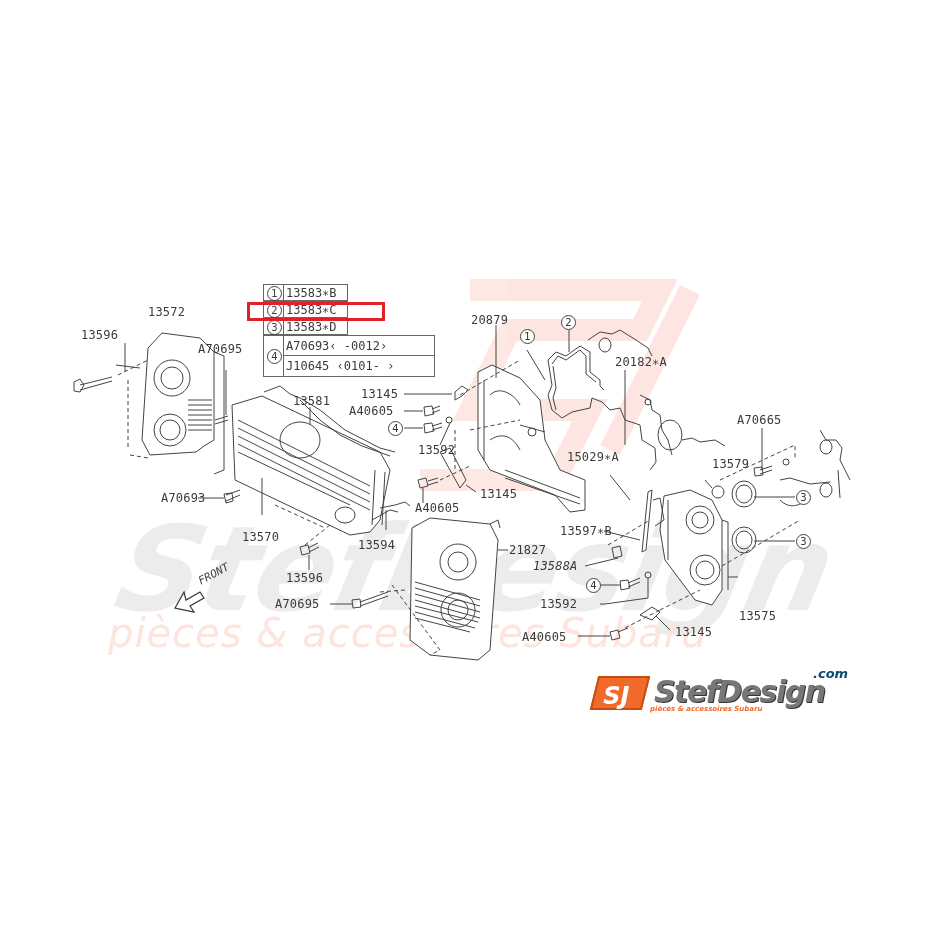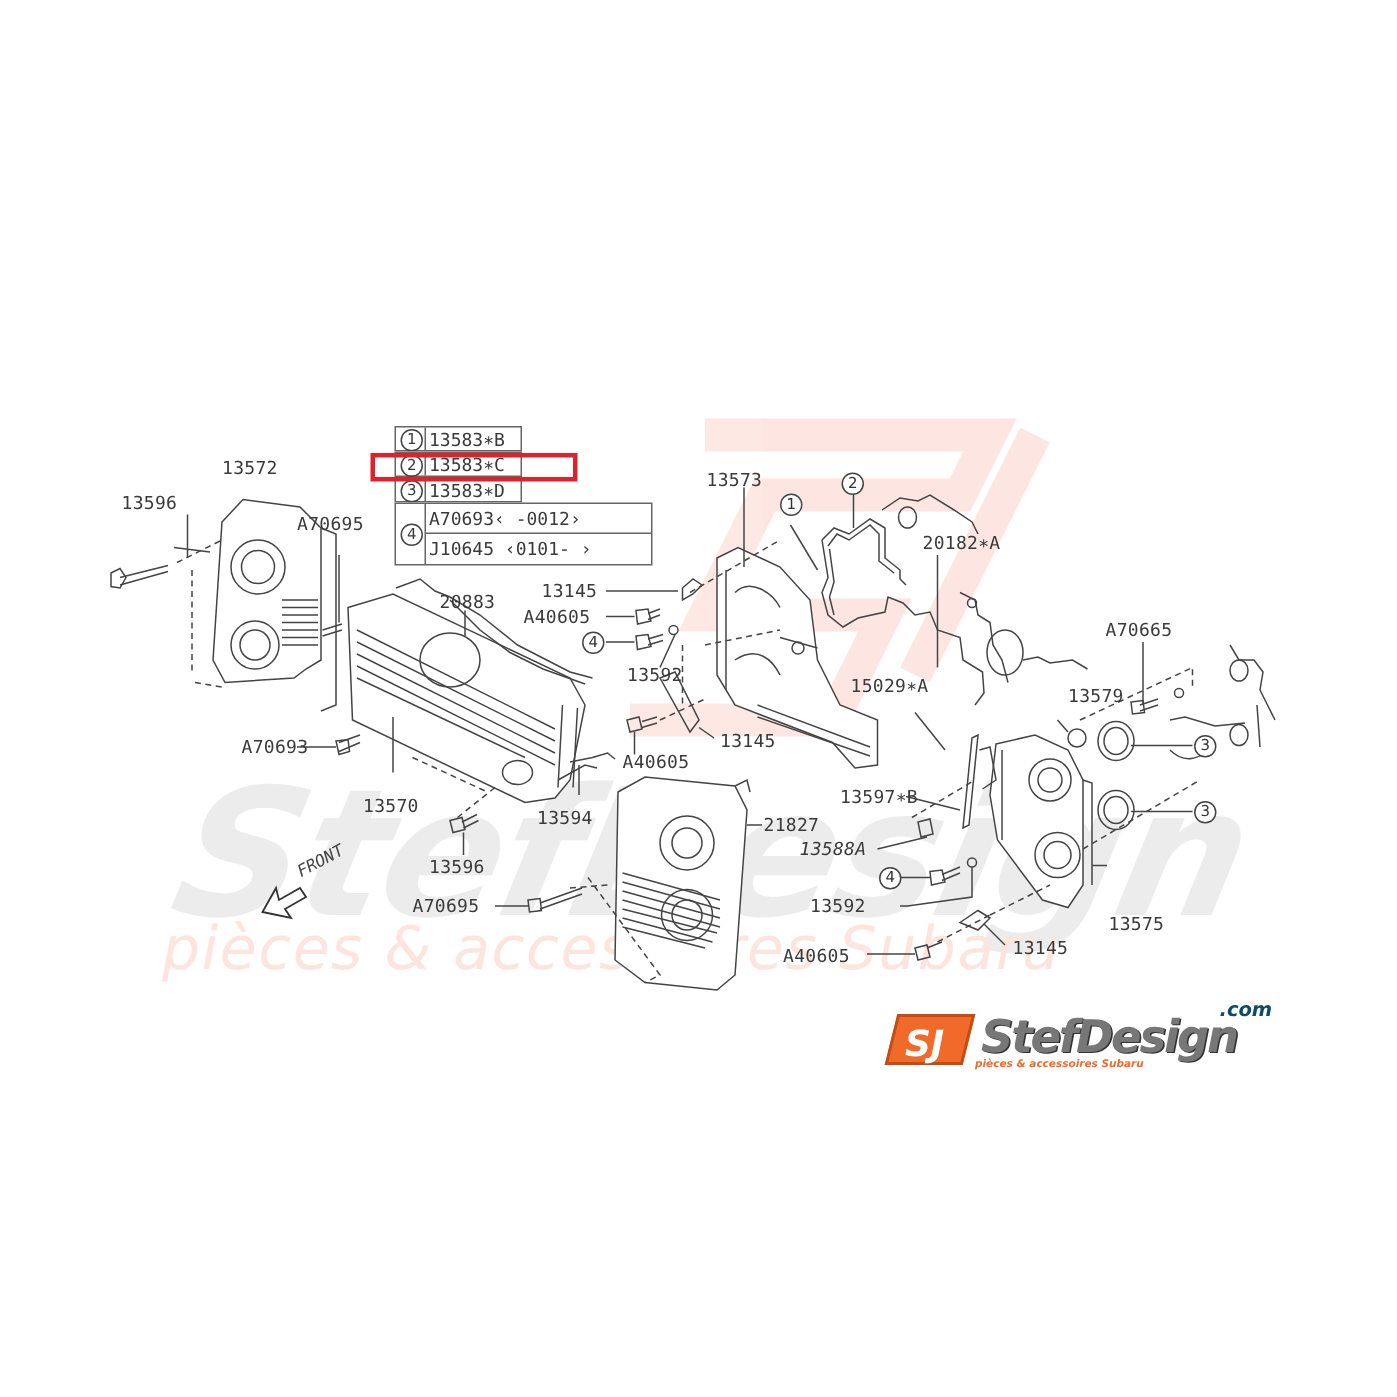--- a/index.html
+++ b/index.html
@@ -251,7 +251,7 @@
 <div class="lbl" style="left:480px;top:487px;">13145</div>
 <div class="lbl" style="left:415px;top:501px;">A40605</div>
 
-<div class="lbl" style="left:471px;top:313px;">13573</div>
+<div class="lbl" style="left:471px;top:313px;">20879</div>
 <div class="circ" style="left:520px;top:329px;">1</div>
 <div class="circ" style="left:561px;top:315px;">2</div>
 <div class="lbl" style="left:615px;top:355px;">20182∗A</div>

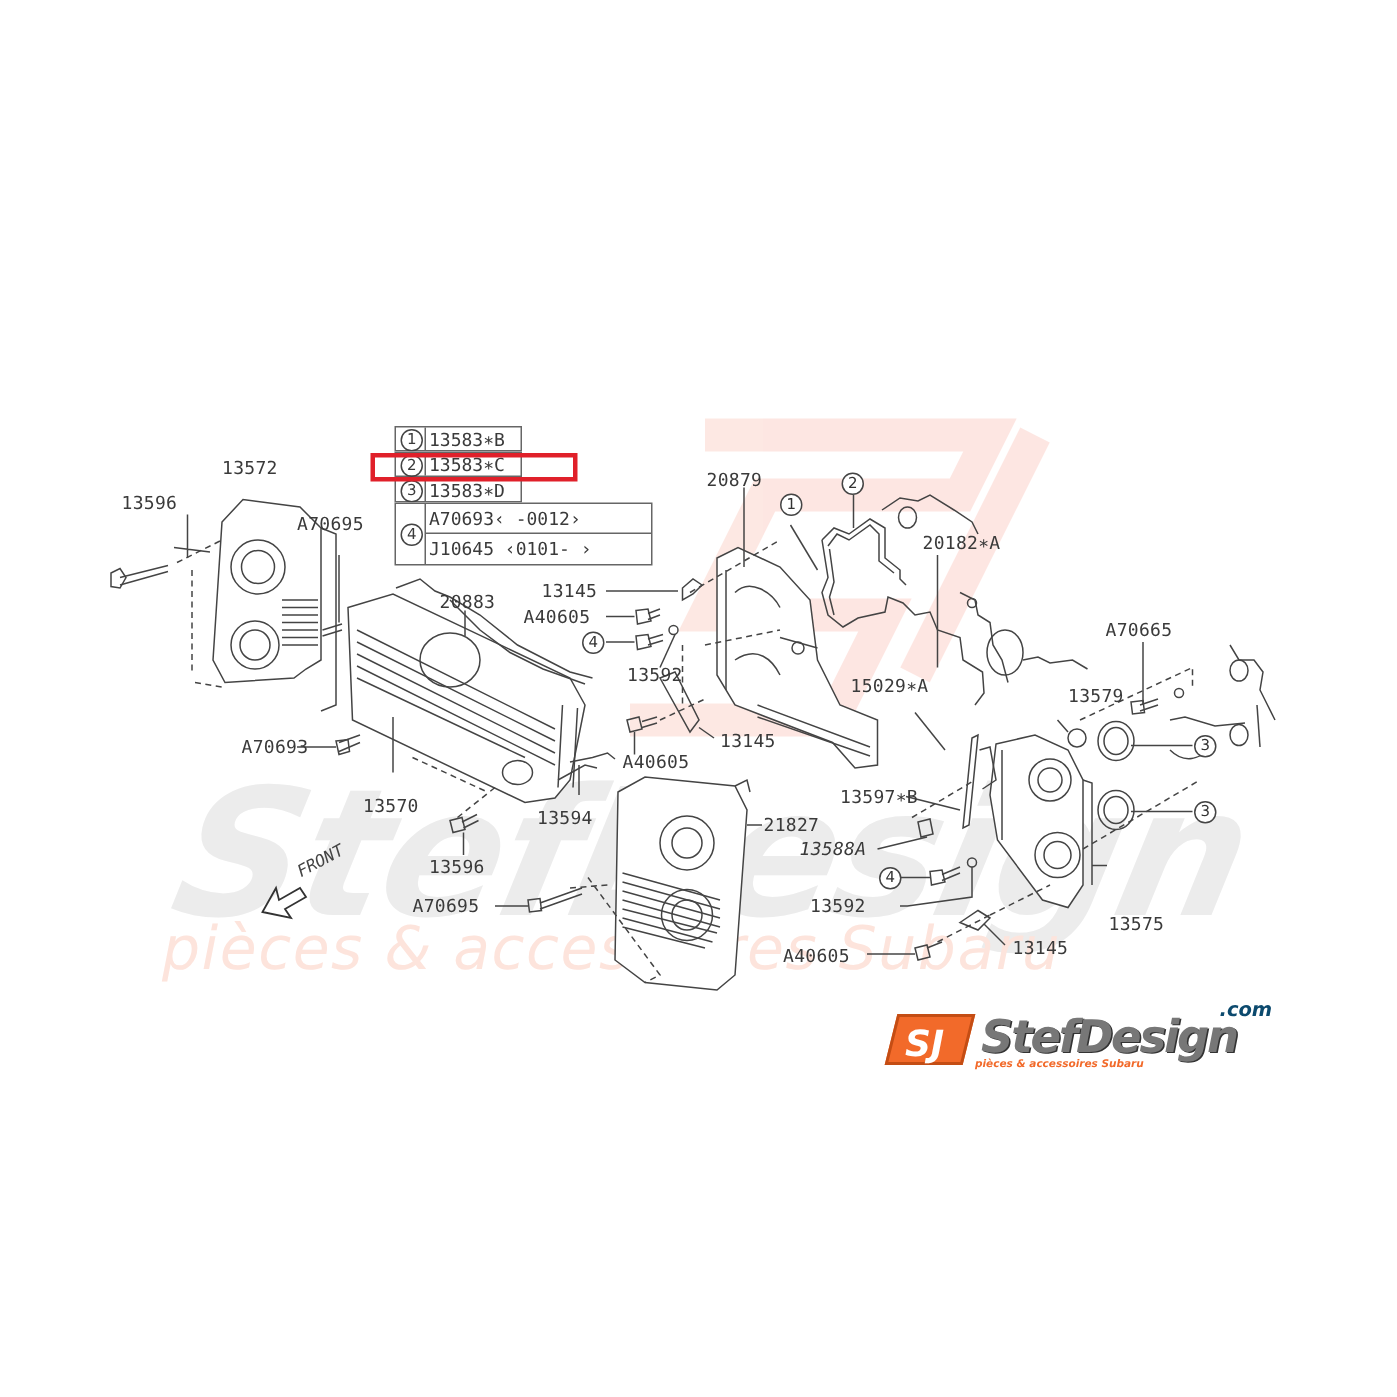--- a/index.html
+++ b/index.html
@@ -237,7 +237,7 @@
 <div class="lbl" style="left:148px;top:305px;">13572</div>
 <div class="lbl" style="left:81px;top:328px;">13596</div>
 <div class="lbl" style="left:198px;top:342px;">A70695</div>
-<div class="lbl" style="left:293px;top:394px;">20883</div>
+<div class="lbl" style="left:293px;top:394px;">13581</div>
 <div class="lbl" style="left:146px;top:491px;margin-left:15px;">A70693</div>
 <div class="lbl" style="left:242px;top:530px;">13570</div>
 <div class="lbl" style="left:286px;top:571px;">13596</div>

